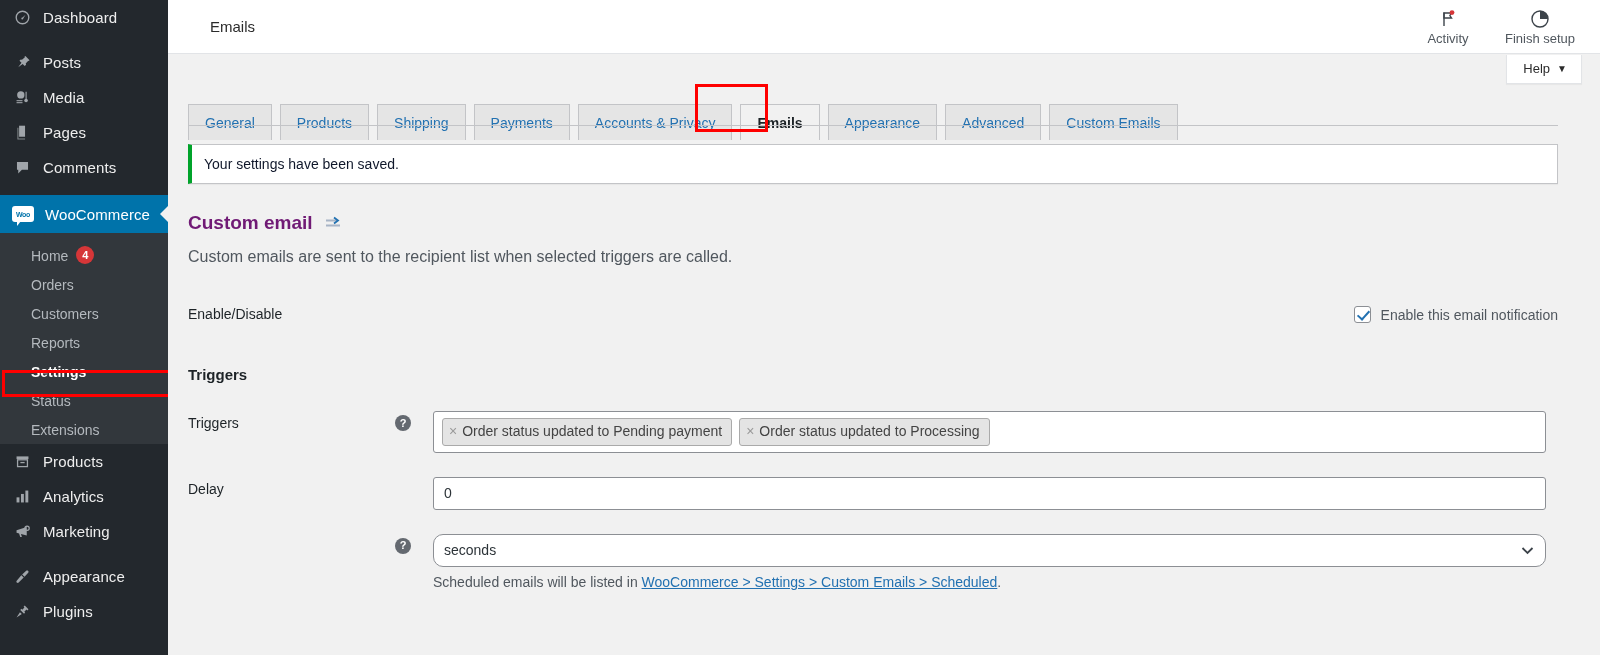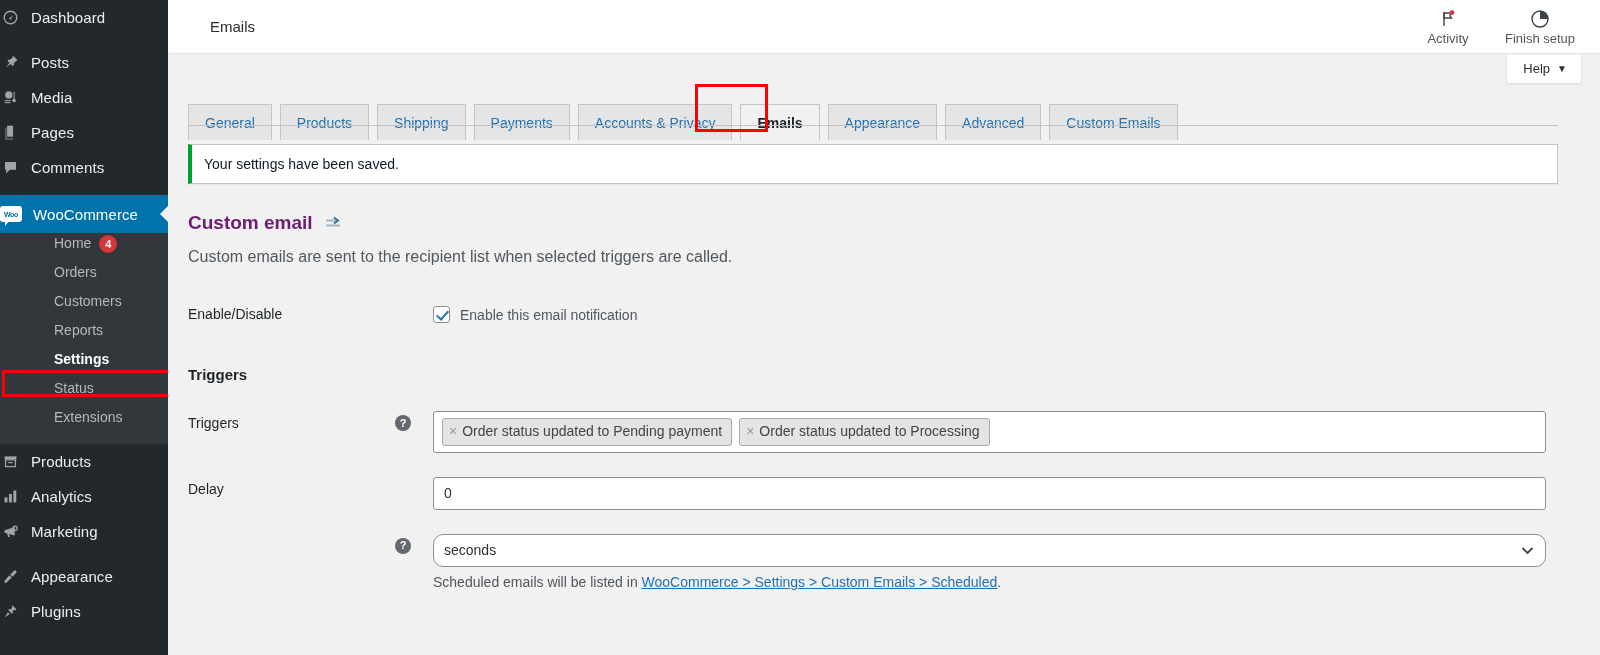--- a/index.html
+++ b/index.html
@@ -18,7 +18,7 @@
   }
   .menu-item {
     display: flex; align-items: center; height: 35px;
-    color: #eee; font-size: 15px;
+    padding-left: 12px; color: #eee; font-size: 15px;
     position: relative;
   }
   .menu-item .mi-label { margin-left: 11px; white-space: nowrap; letter-spacing: .1px; }

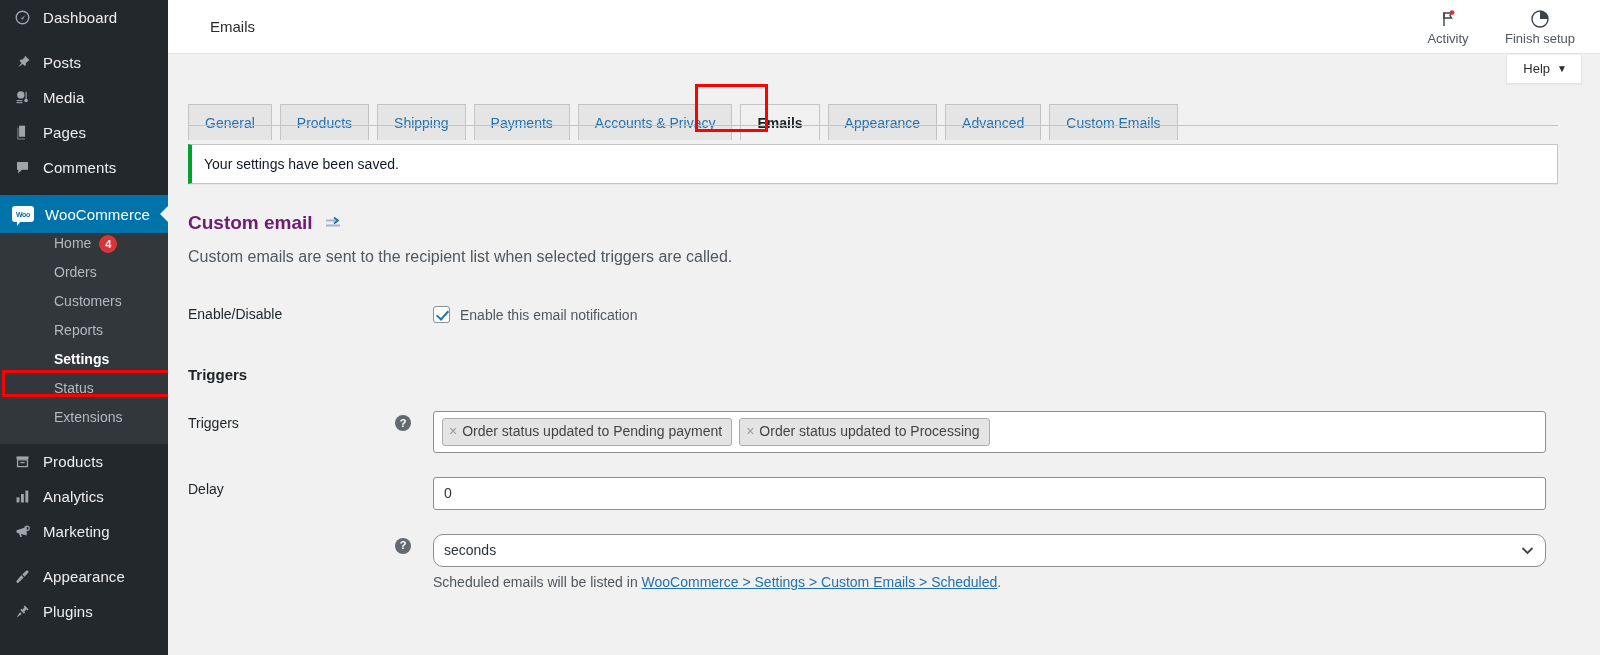--- a/index.html
+++ b/index.html
@@ -52,10 +52,9 @@
 
   .submenu { background: #32373c; padding: 2px 0 6px 0; }
   .submenu-item {
-    display: flex; align-items: flex-start; height: 29px;
-    padding-left: 14px; color: #b4b9be; font-size: 14px;
+    display: flex; align-items: flex-end; height: 29px;
+    padding-left: 31px; color: #b4b9be; font-size: 14px;
     position: relative;
-    margin-left: 40px;
   }
   .submenu-item.current { color: #fff; font-weight: bold; }
   .badge-count {

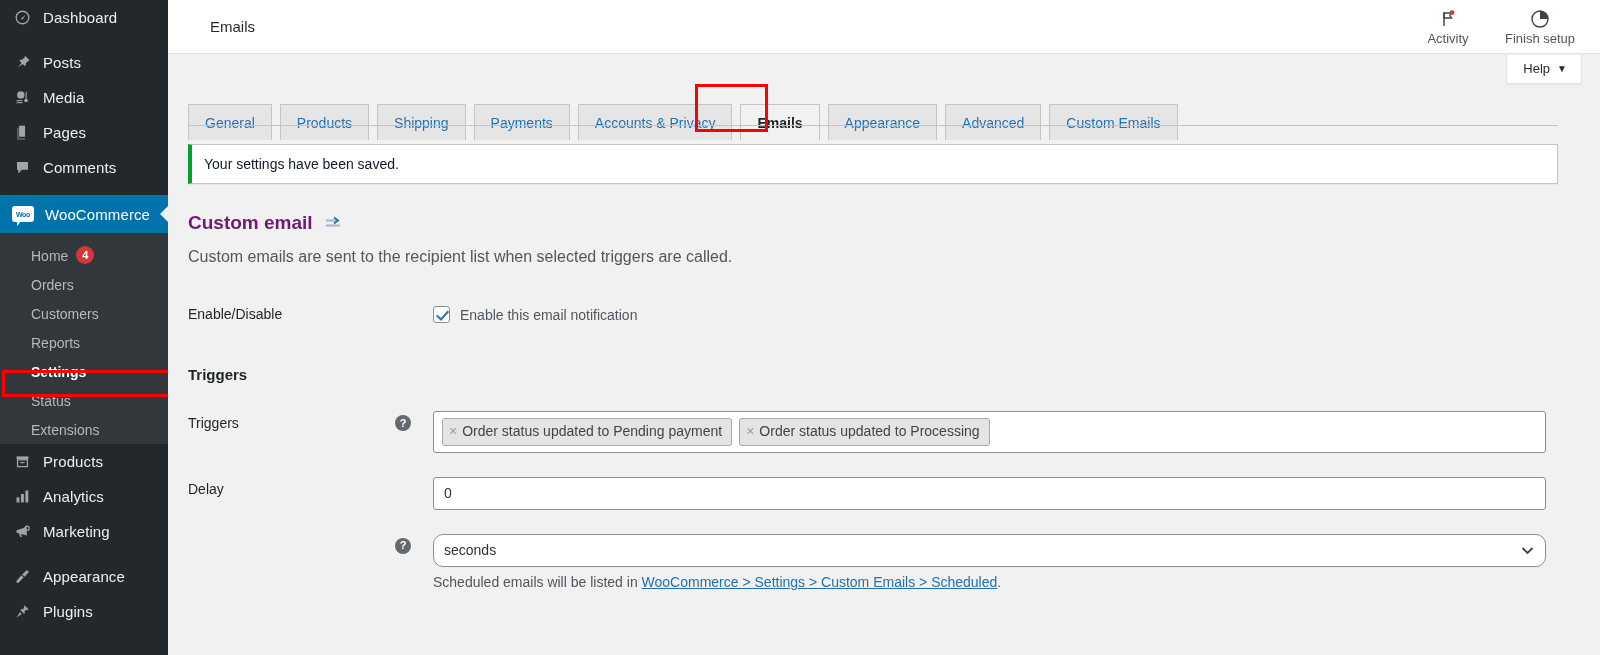--- a/index.html
+++ b/index.html
@@ -137,7 +137,7 @@
     flex: 0 0 16px; line-height: 1;
   }
 
-  .cb-row { display: flex; align-items: center; gap: 10px; padding-top: 4px; }
+  .cb-row { display: flex; align-items: center; gap: 10px; padding-top: 4px; justify-content: flex-end; }
   .cb {
     width: 17px; height: 17px; border: 1px solid #8c8f94; border-radius: 3px;
     background: #fff; position: relative; flex: 0 0 17px;

